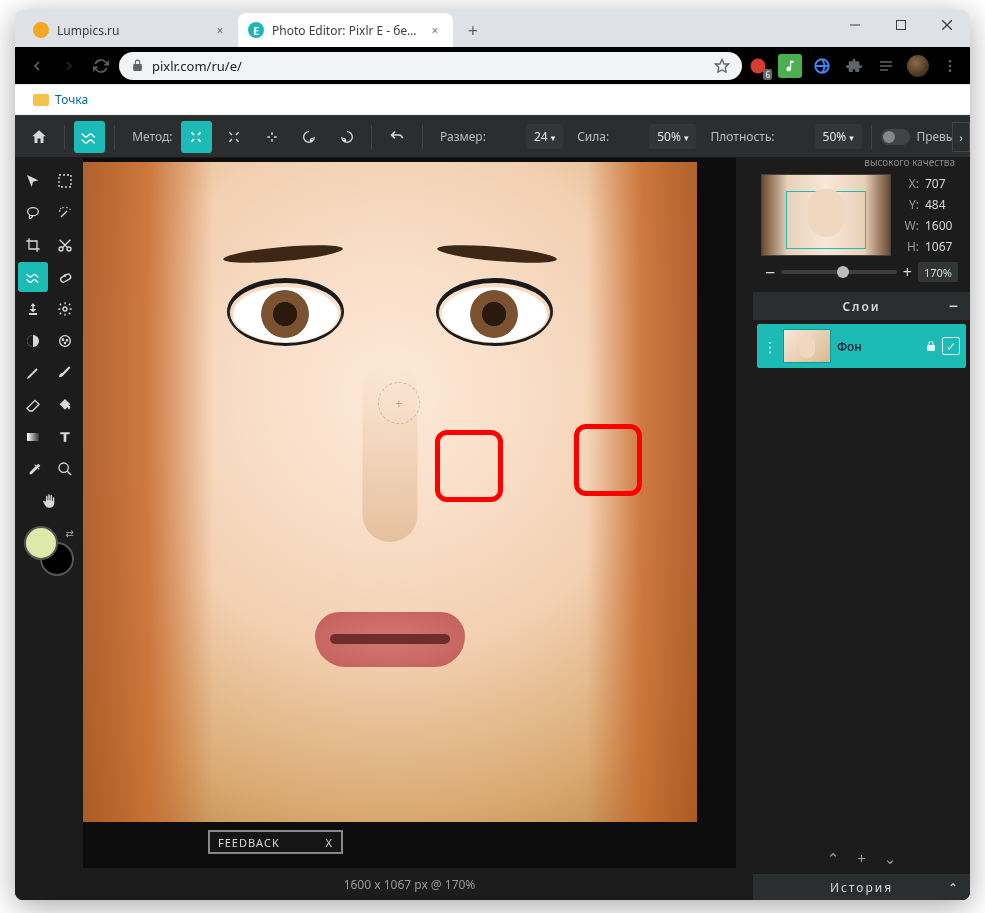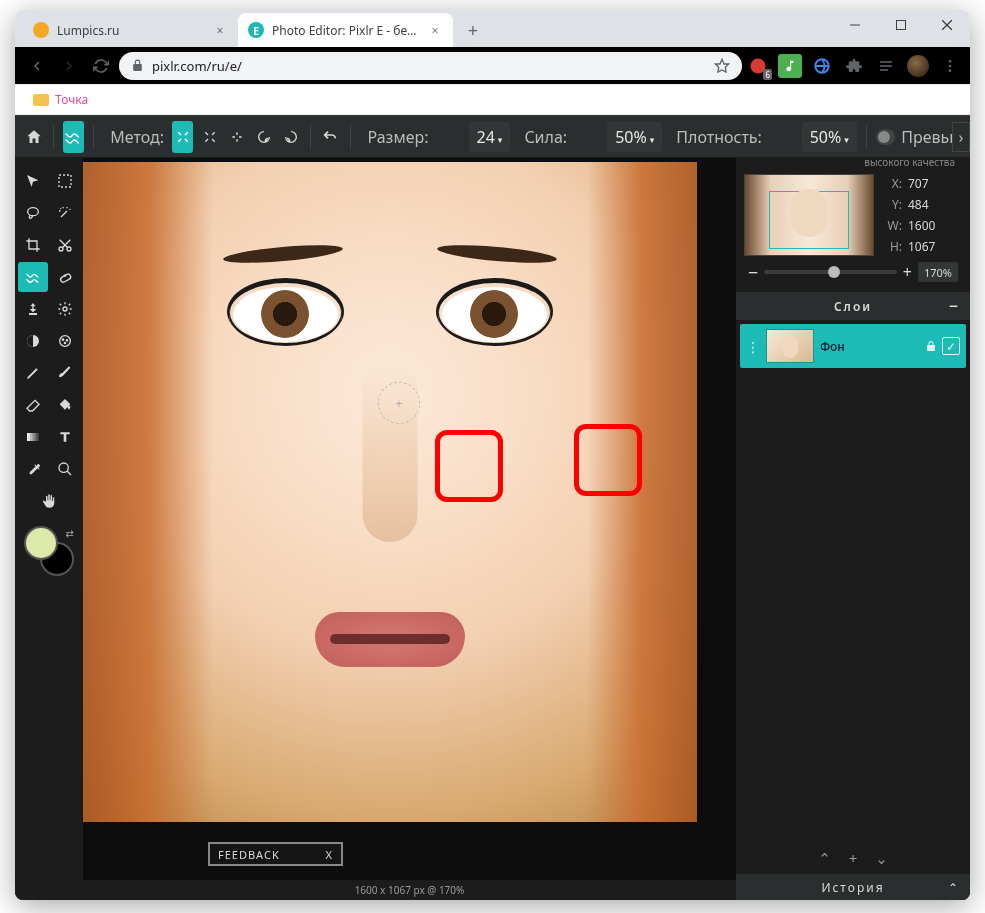--- a/index.html
+++ b/index.html
@@ -23,7 +23,7 @@
 .url-bar .text { color:#202124; }
 .ext-icons { display:flex; gap:8px; align-items:center; }
 .ext-icon { width:24px; height:24px; display:flex; align-items:center; justify-content:center; cursor:pointer; border-radius:4px; }
-.bookbar { height:30px; background:#fff; display:flex; align-items:center; padding:0 12px; border-bottom:1px solid #e8eaed; font-size:12px; color:#ec4899; gap:6px; }
+.bookbar { height:30px; background:#fff; display:flex; align-items:center; padding:0 12px; border-bottom:1px solid #e8eaed; font-size:12px; color:#0369a1; gap:6px; }
 .bookmark-item { display:flex; align-items:center; gap:6px; cursor:pointer; padding:3px 6px; }
 .pixlr { flex:1; background:#0d0d0d; display:flex; flex-direction:column; position:relative; overflow:hidden; }
 .pixlr-menu { height:32px; background:#1c1c1c; display:flex; align-items:center; padding:0 8px; gap:18px; font-size:13px; color:#d8d8d8; }

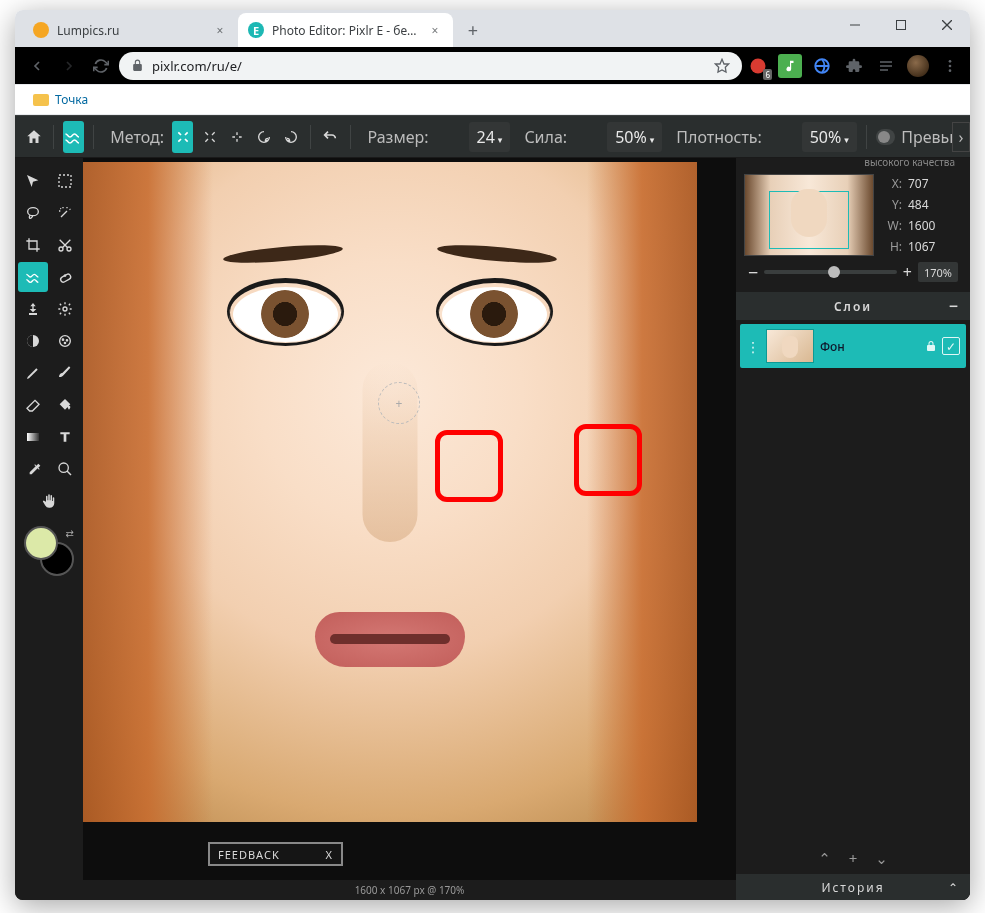--- a/index.html
+++ b/index.html
@@ -28,7 +28,7 @@
 .pixlr { flex:1; background:#0d0d0d; display:flex; flex-direction:column; position:relative; overflow:hidden; }
 .pixlr-menu { height:32px; background:#1c1c1c; display:flex; align-items:center; padding:0 8px; gap:18px; font-size:13px; color:#d8d8d8; }
 .pixlr-menu>div { cursor:pointer; }
-.pixlr-tbar { height:43px; background:#2a2e2e; display:flex; align-items:center; padding:0 8px; gap:6px; font-size:16px; color:#bcbcbc; border-top:1px solid #3a3e3e; border-bottom:1px solid #1a1a1a; }
+.pixlr-tbar { height:43px; background:#2a2e2e; display:flex; align-items:center; padding:0 8px; gap:6px; font-size:12px; color:#bcbcbc; border-top:1px solid #3a3e3e; border-bottom:1px solid #1a1a1a; }
 .tb-ico { width:32px; height:32px; display:flex; align-items:center; justify-content:center; cursor:pointer; border-radius:3px; color:#d8d8d8; }
 .tb-ico.accent { background:#1dbbb6; color:#fff; }
 .tb-label { margin:0 2px 0 8px; }

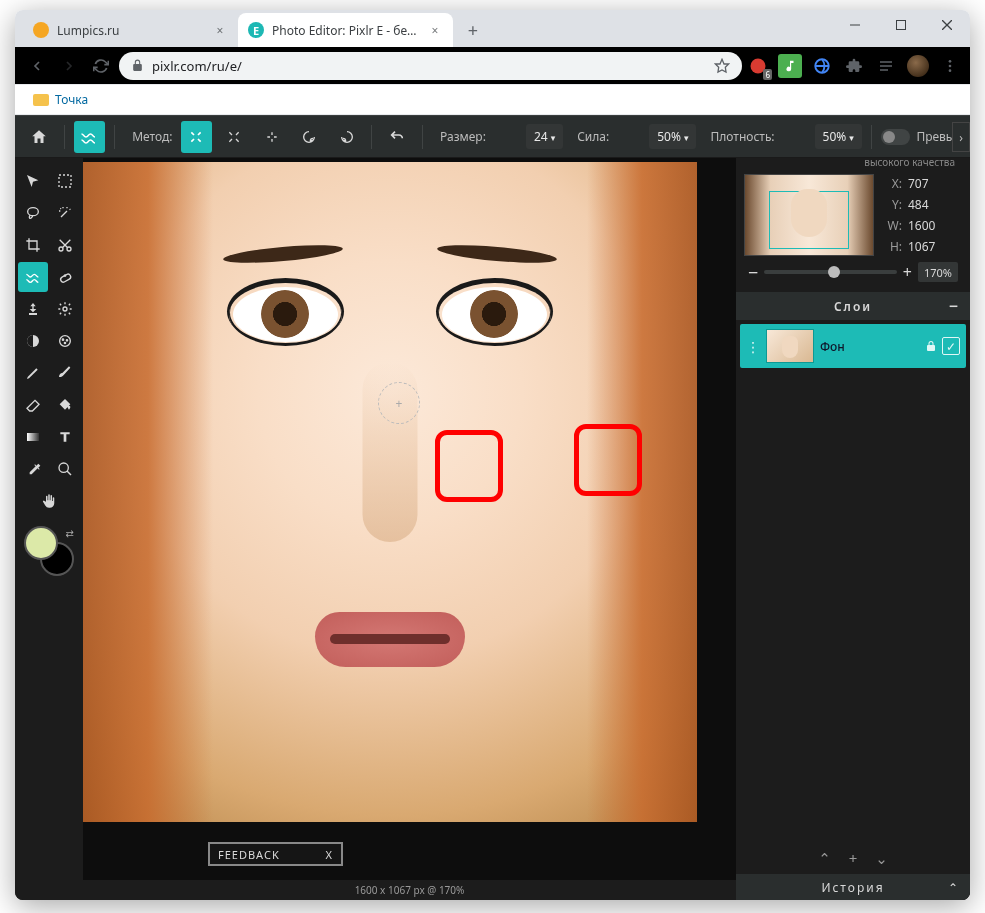--- a/index.html
+++ b/index.html
@@ -68,7 +68,7 @@
 .cursor-circ { position:absolute; left:295px; top:220px; width:42px; height:42px; border:1px dashed #bbb; border-radius:50%; display:flex; align-items:center; justify-content:center; color:#aaa; font-size:12px; }
 .feedback { position:absolute; left:125px; bottom:10px; width:135px; height:24px; border:2px solid #888; display:flex; align-items:center; justify-content:space-between; padding:0 8px; font-size:11px; color:#d8d8d8; letter-spacing:1px; background:rgba(30,30,30,0.5);}
 .status { height:20px; background:#1c1c1c; font-size:10px; color:#9a9a9a; display:flex; align-items:center; justify-content:center; }
-.right-panels { width:234px; background:#1c1c1c; display:flex; flex-direction:column; color:#d8d8d8; font-size:12px; }
+.right-panels { width:234px; background:#1c1c1c; display:flex; flex-direction:column; color:#d8d8d8; font-size:12px;padding-left:17px; }
 .banner-txt { height:8px; font-size:10px; color:#888; text-align:right; padding-right:15px; overflow:visible; line-height:8px;}
 .panel-hdr { height:28px; background:#2a2e2e; display:flex; align-items:center; justify-content:center; font-weight:600; letter-spacing:2px; position:relative; }
 .panel-hdr .collapse { position:absolute; right:10px; font-size:16px; cursor:pointer; }

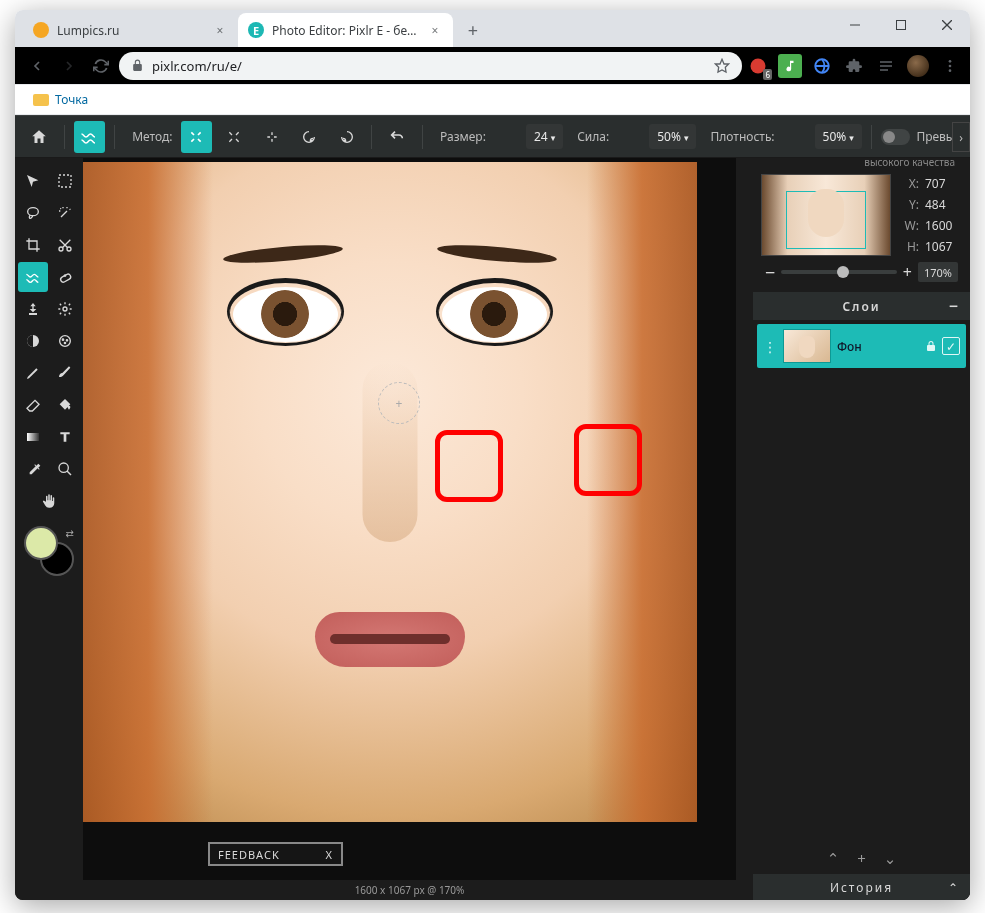--- a/index.html
+++ b/index.html
@@ -67,7 +67,7 @@
 .red-box { position:absolute; width:68px; height:72px; border:5px solid #f00; border-radius:12px; }
 .cursor-circ { position:absolute; left:295px; top:220px; width:42px; height:42px; border:1px dashed #bbb; border-radius:50%; display:flex; align-items:center; justify-content:center; color:#aaa; font-size:12px; }
 .feedback { position:absolute; left:125px; bottom:10px; width:135px; height:24px; border:2px solid #888; display:flex; align-items:center; justify-content:space-between; padding:0 8px; font-size:11px; color:#d8d8d8; letter-spacing:1px; background:rgba(30,30,30,0.5);}
-.status { height:20px; background:#1c1c1c; font-size:10px; color:#9a9a9a; display:flex; align-items:center; justify-content:center; }
+.status { height:32px; background:#1c1c1c; font-size:12px; color:#9a9a9a; display:flex; align-items:center; justify-content:center; }
 .right-panels { width:234px; background:#1c1c1c; display:flex; flex-direction:column; color:#d8d8d8; font-size:12px;padding-left:17px; }
 .banner-txt { height:8px; font-size:10px; color:#888; text-align:right; padding-right:15px; overflow:visible; line-height:8px;}
 .panel-hdr { height:28px; background:#2a2e2e; display:flex; align-items:center; justify-content:center; font-weight:600; letter-spacing:2px; position:relative; }

